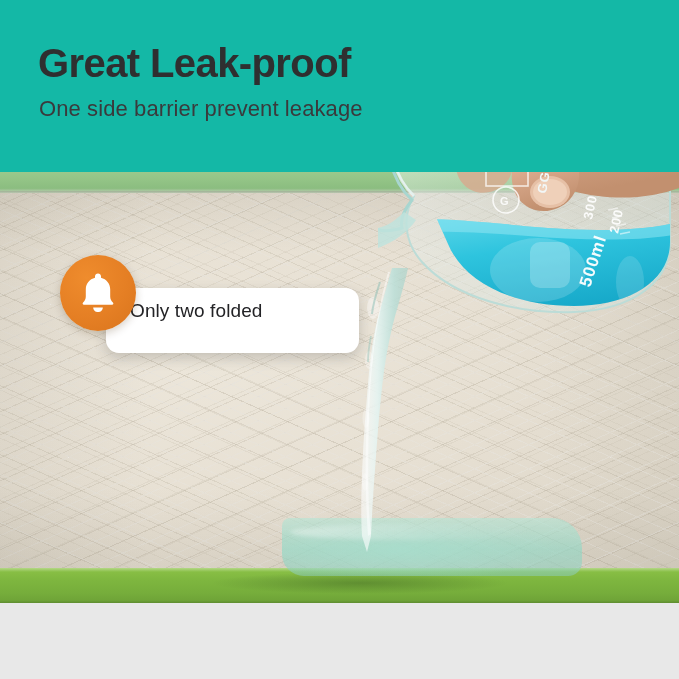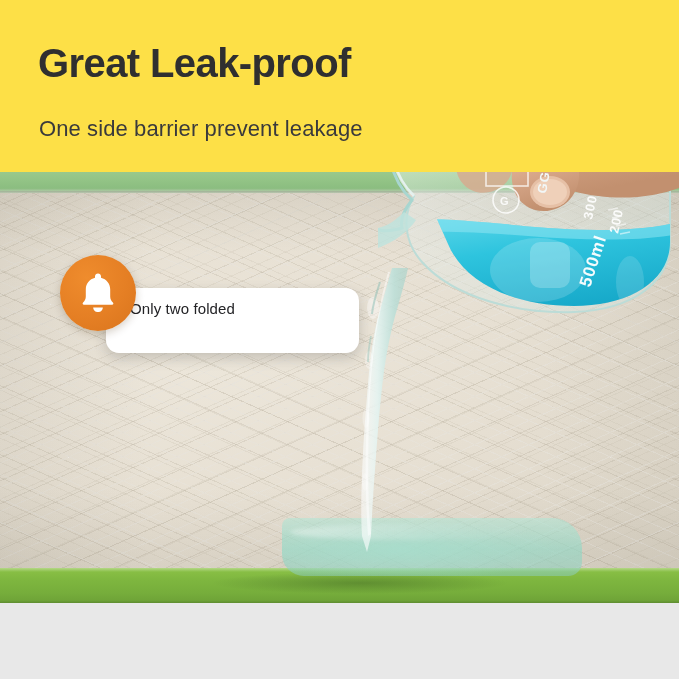--- a/index.html
+++ b/index.html
@@ -8,7 +8,7 @@
   #scene{position:relative;width:679px;height:679px;background:#e8e8e8;overflow:hidden;}
 
   
-  .header{position:absolute;left:0;top:0;width:679px;height:172px;background:#fde047;z-index:20;}
+  .header{position:absolute;left:0;top:0;width:679px;height:172px;background:#14b8a6;z-index:20;}
   .headline{position:absolute;left:38px;top:42px;font-size:40px;font-weight:700;
             letter-spacing:-0.6px;color:#2f2f30;line-height:1.05;white-space:nowrap;}
   .subhead{position:absolute;left:39px;top:96px;font-size:22px;font-weight:400;

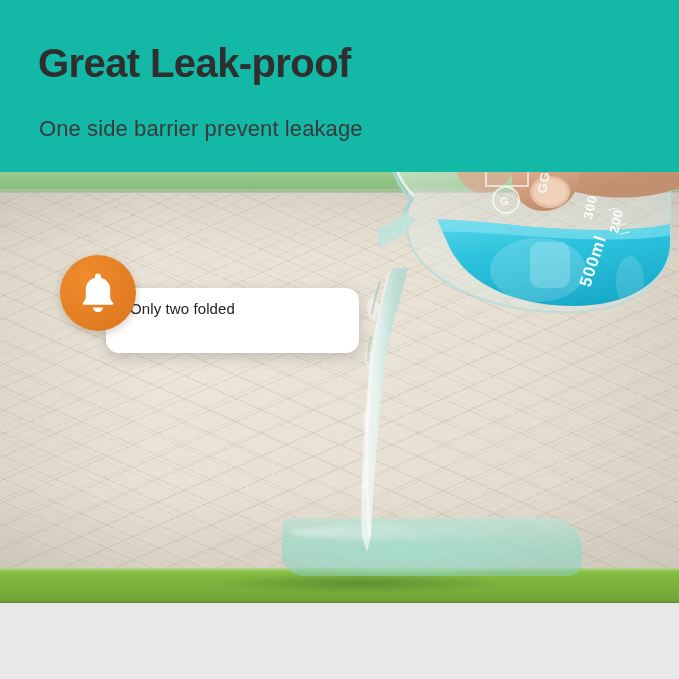--- a/index.html
+++ b/index.html
@@ -12,7 +12,7 @@
   .headline{position:absolute;left:38px;top:42px;font-size:40px;font-weight:700;
             letter-spacing:-0.6px;color:#2f2f30;line-height:1.05;white-space:nowrap;}
   .subhead{position:absolute;left:39px;top:96px;font-size:22px;font-weight:400;
-           letter-spacing:0.1px;color:#3a3a3c;white-space:nowrap;margin-top:20px;}
+           letter-spacing:0.1px;color:#3a3a3c;white-space:nowrap;}
 
   
   .mat-wrap{position:absolute;left:0;top:168px;width:679px;height:435px;overflow:hidden;}

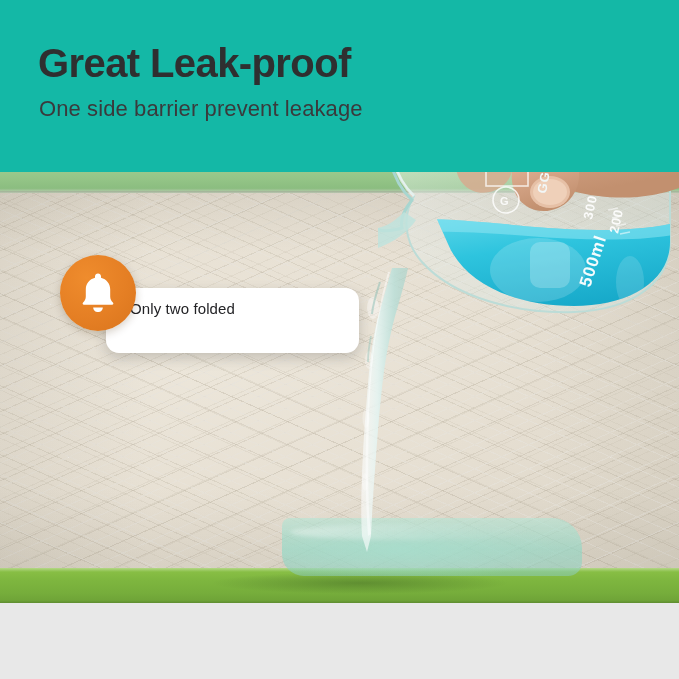--- a/index.html
+++ b/index.html
@@ -69,7 +69,7 @@
   .callout{position:absolute;left:60px;top:255px;width:300px;height:100px;z-index:30;}
   .bubble{position:absolute;left:46px;top:33px;width:253px;height:65px;background:#fff;
       border-radius:13px;box-shadow:0 5px 14px rgba(40,40,40,.20);}
-  .bubble-text{position:absolute;left:70px;top:44px;width:230px;font-size:15px;line-height:1.30;
+  .bubble-text{position:absolute;left:70px;top:44px;width:230px;font-size:19px;line-height:1.30;
       color:#232326;font-weight:500;letter-spacing:.1px;}
   .badge{position:absolute;left:0;top:0;width:76px;height:76px;border-radius:50%;
       background:radial-gradient(circle at 35% 30%, #ef8c2d 0%, #e57f24 55%, #d9741c 100%);

